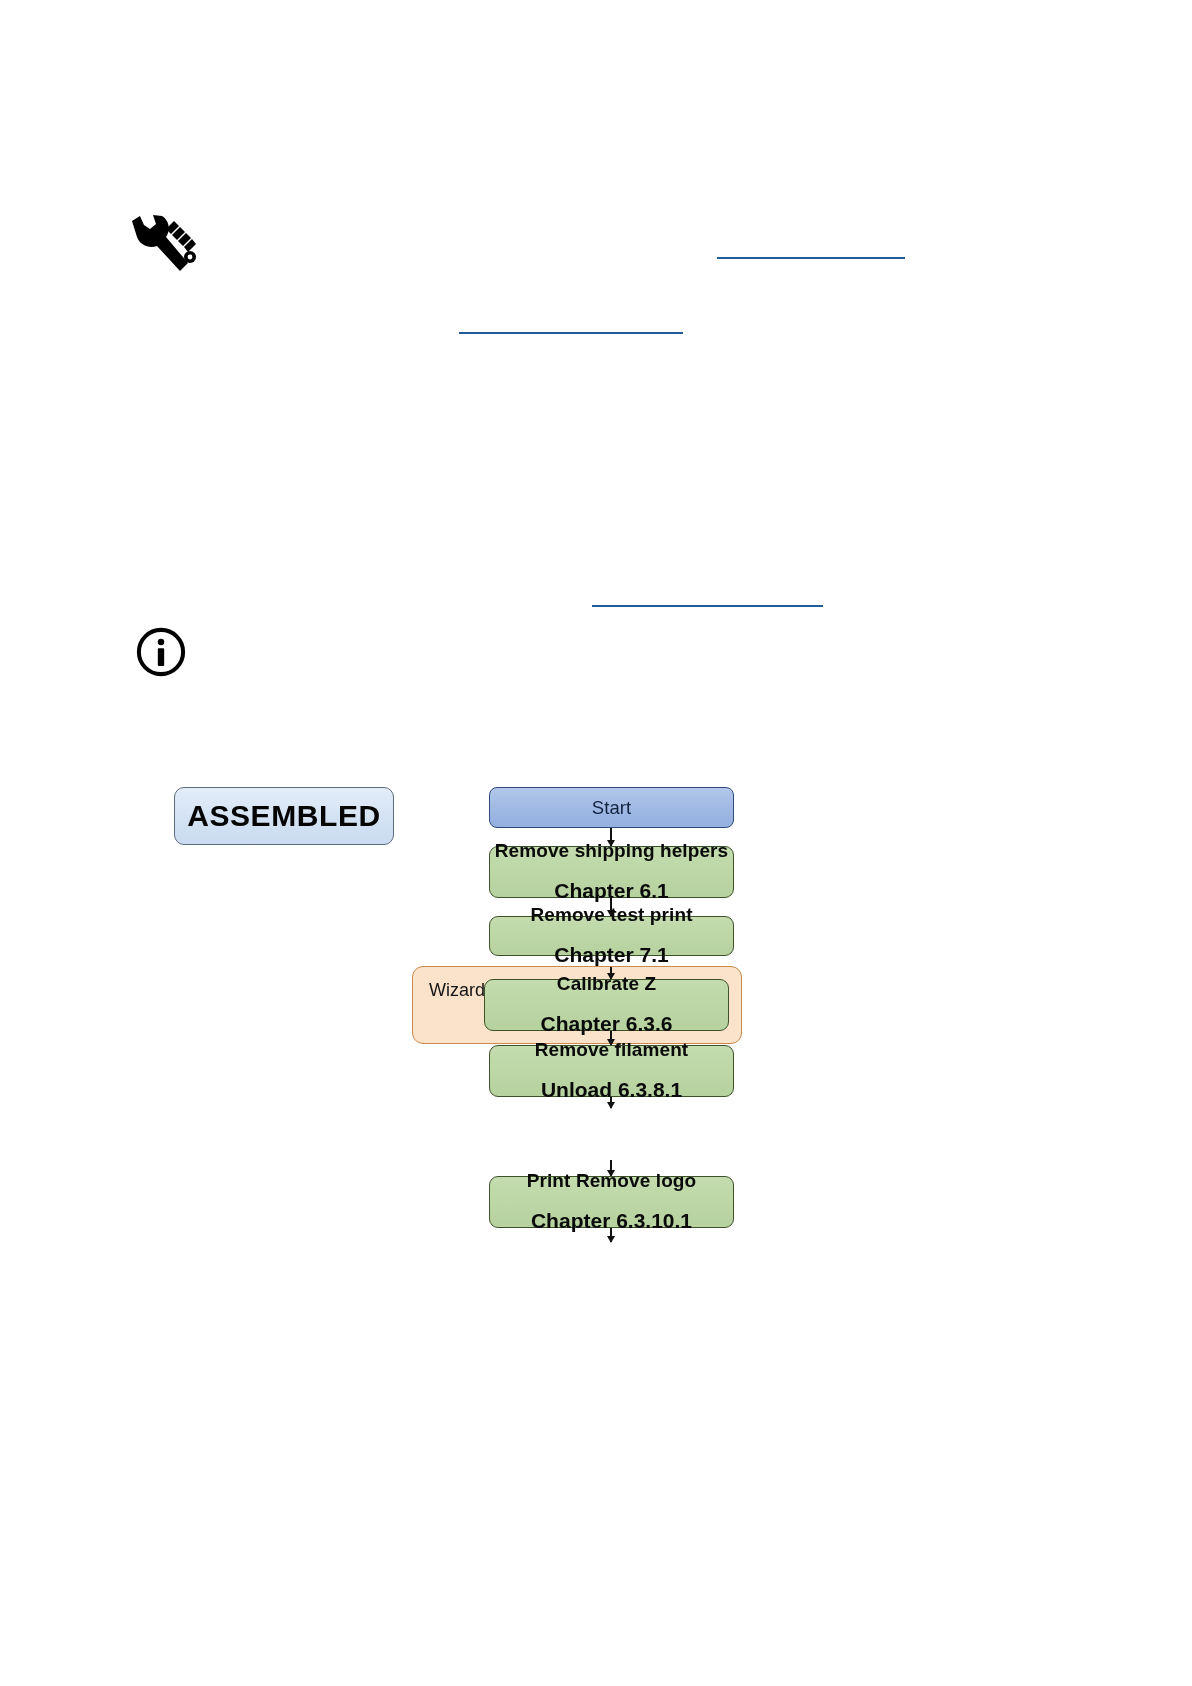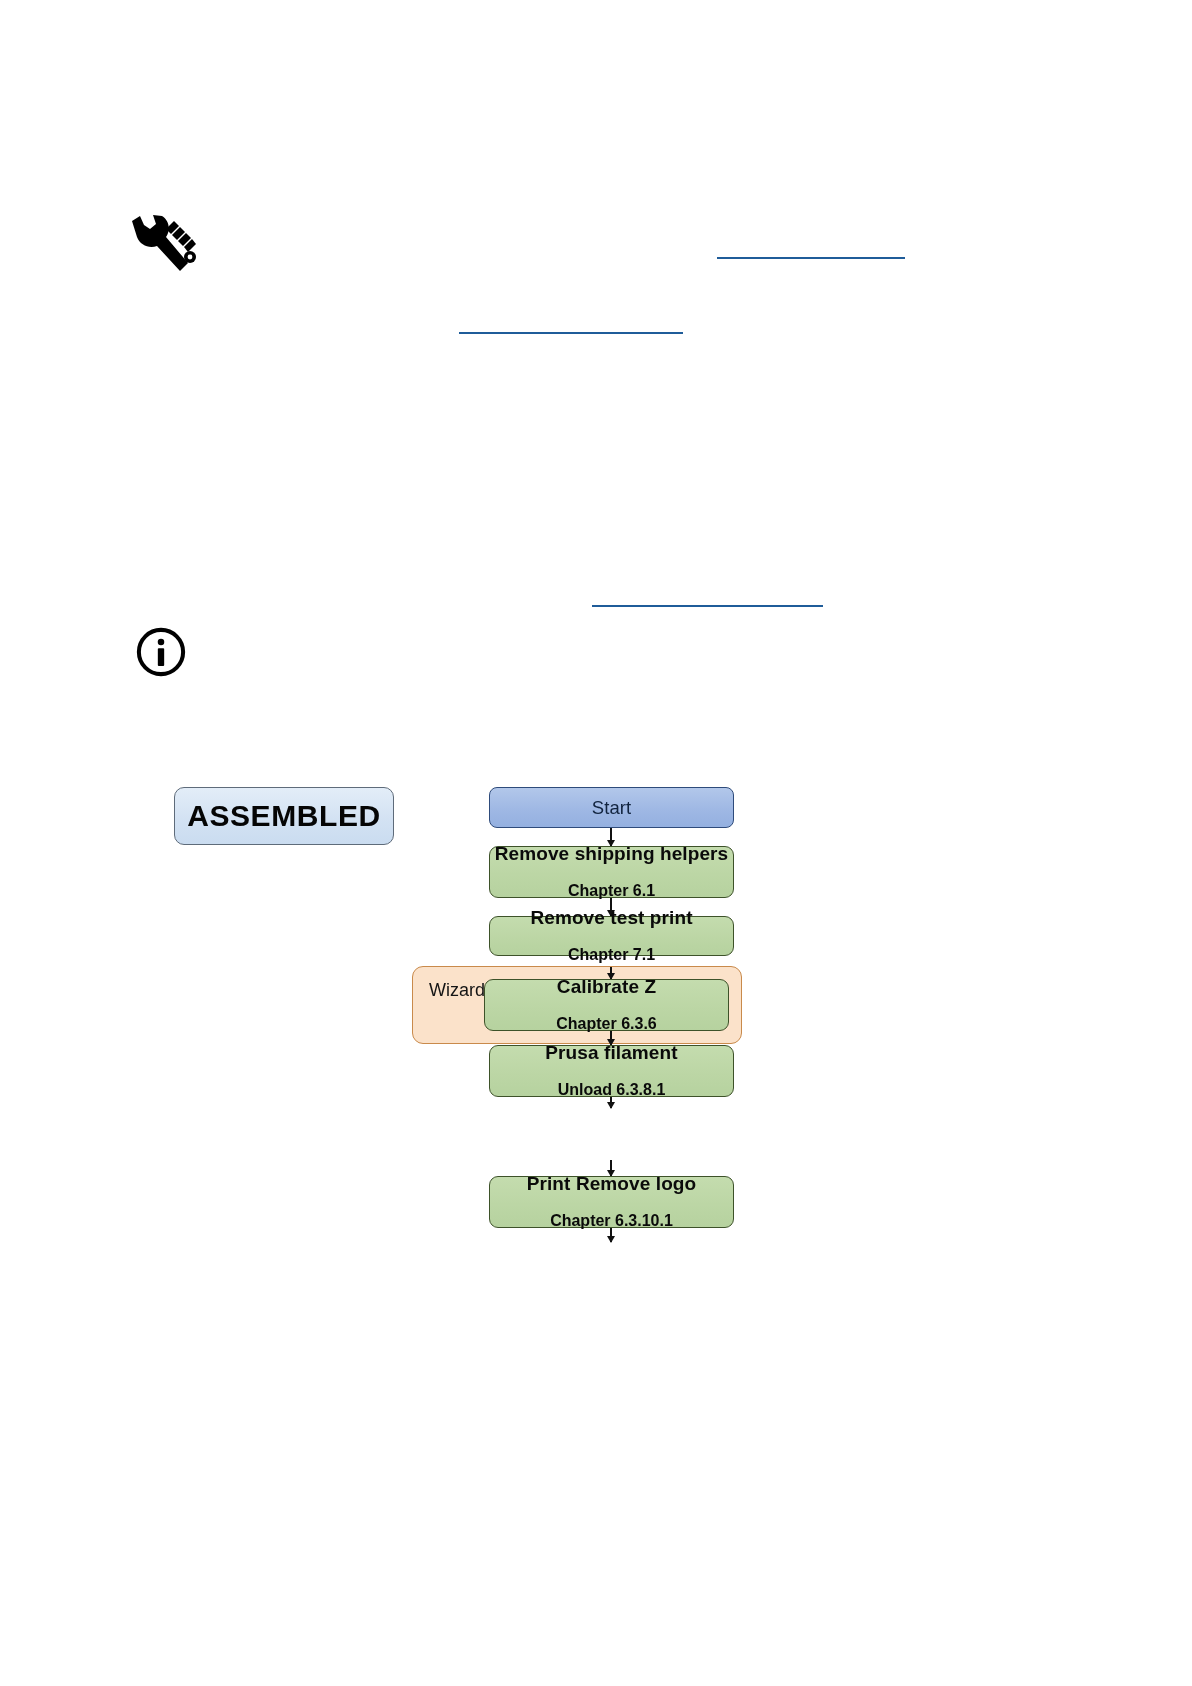--- a/index.html
+++ b/index.html
@@ -82,7 +82,7 @@
     letter-spacing: .1px;
   }
   .node .sub {
-    font-size: 16px;
+    font-size: 21px;
     color: #0a0a0a;
     margin-top: 17px;
   }

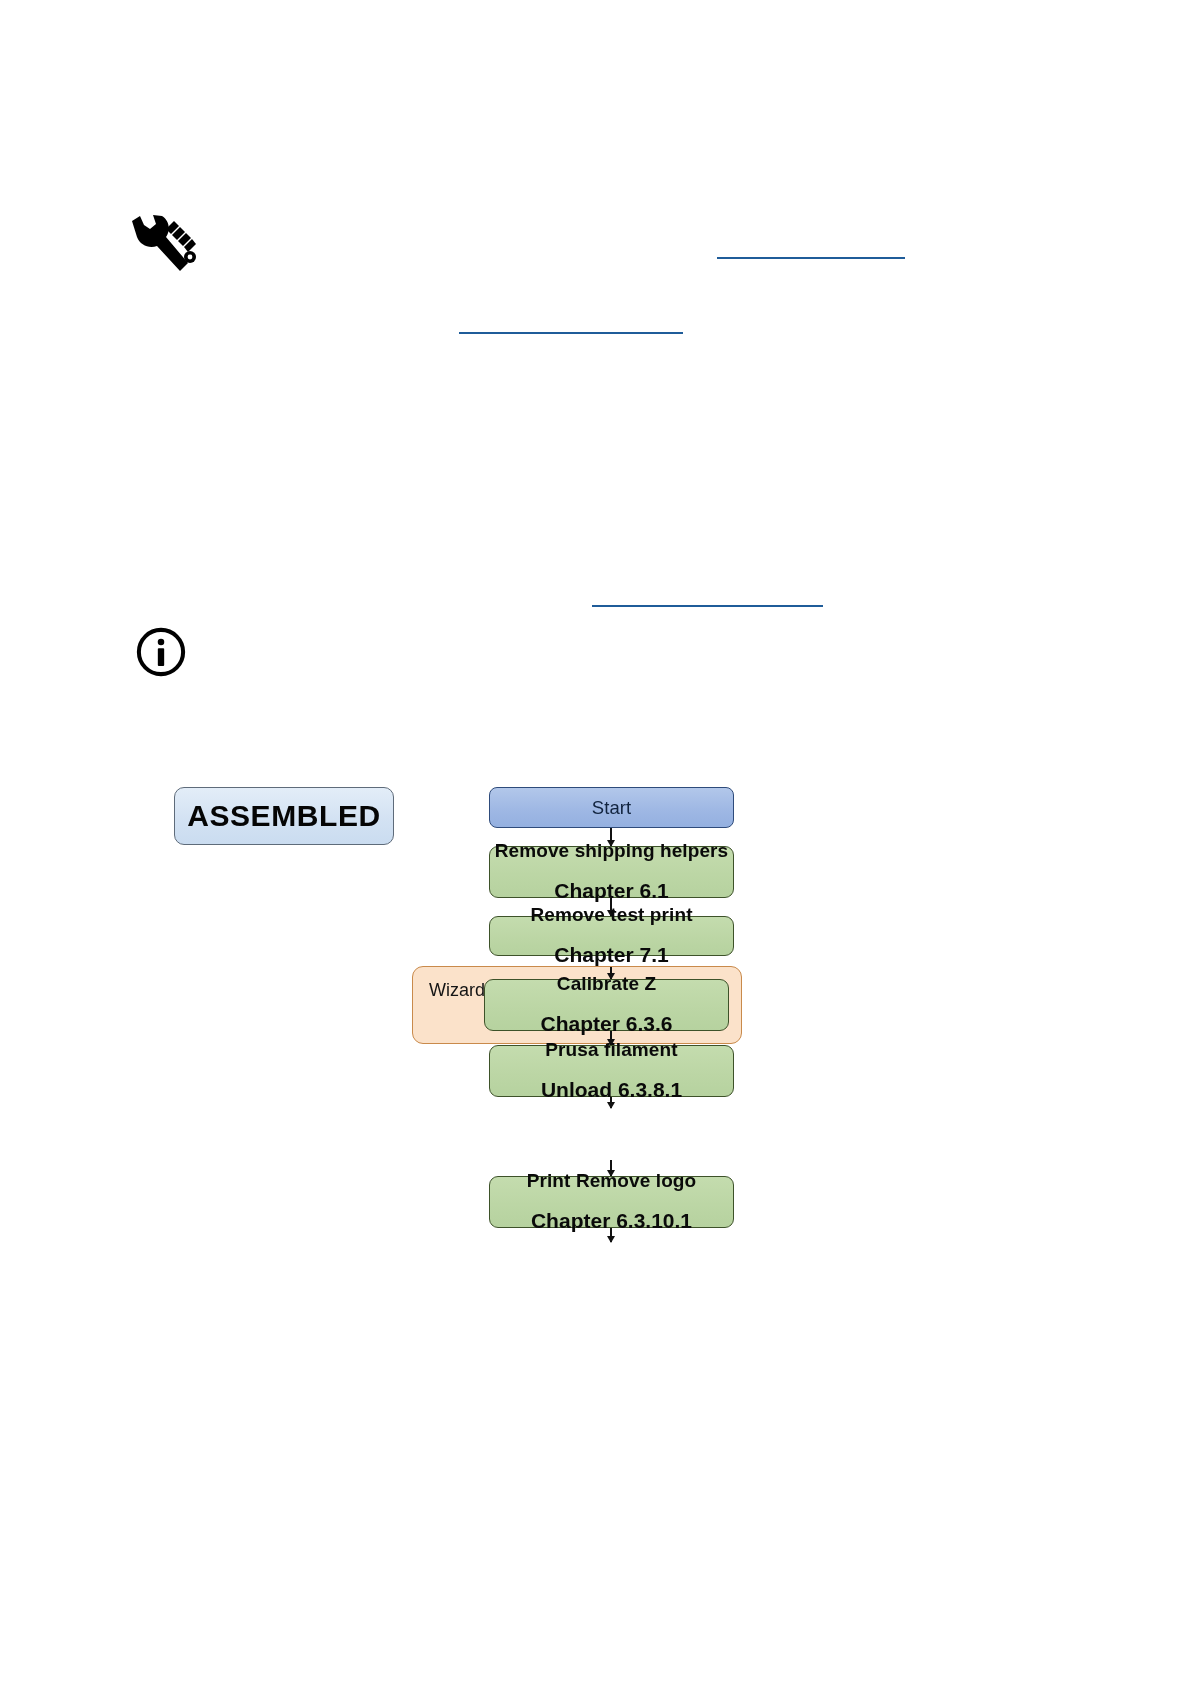--- a/index.html
+++ b/index.html
@@ -249,7 +249,7 @@
     <div class="arrow a4"></div>
 
     <div class="node step n4">
-      <span class="title">Prusa filament</span>
+      <span class="title">Remove filament</span>
       <span class="sub">Unload 6.3.8.1</span>
     </div>
     <div class="arrow a5"></div>

